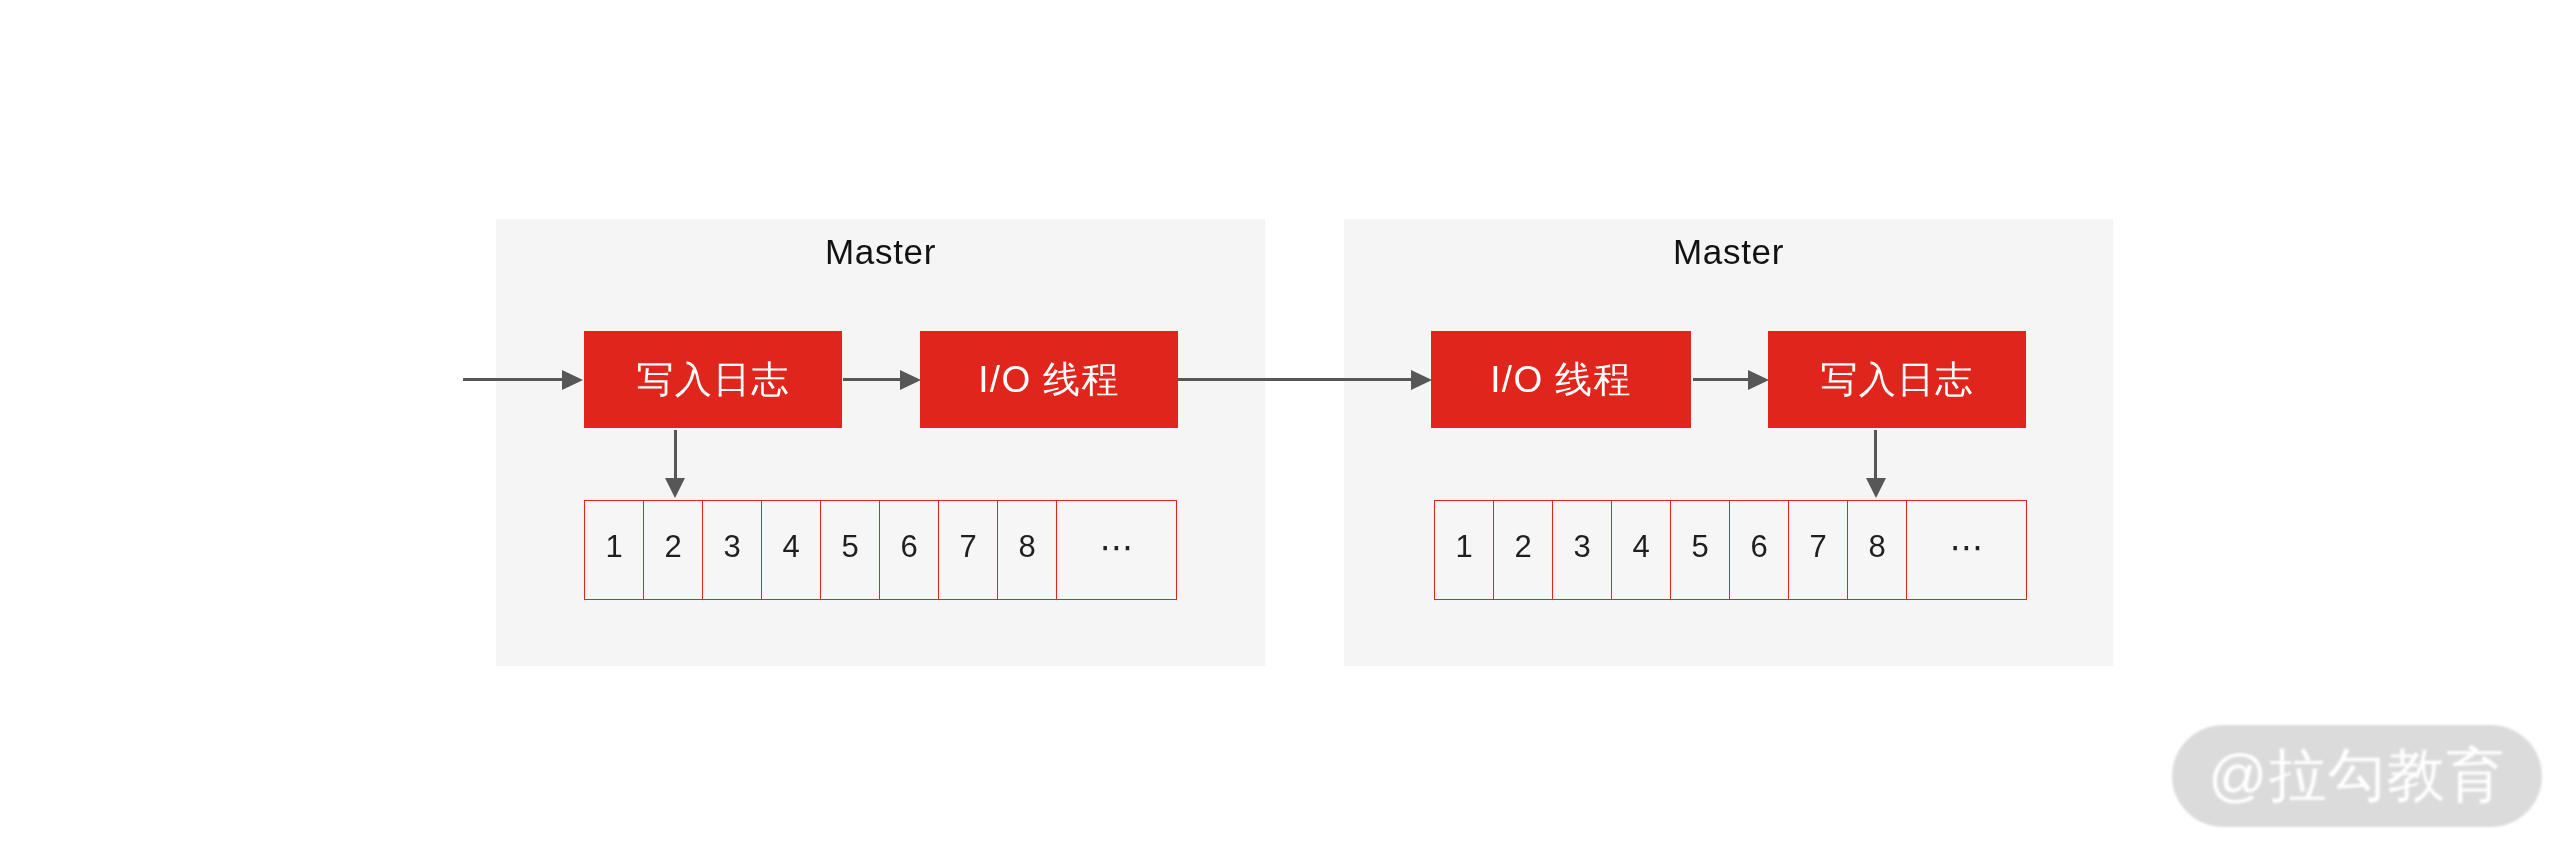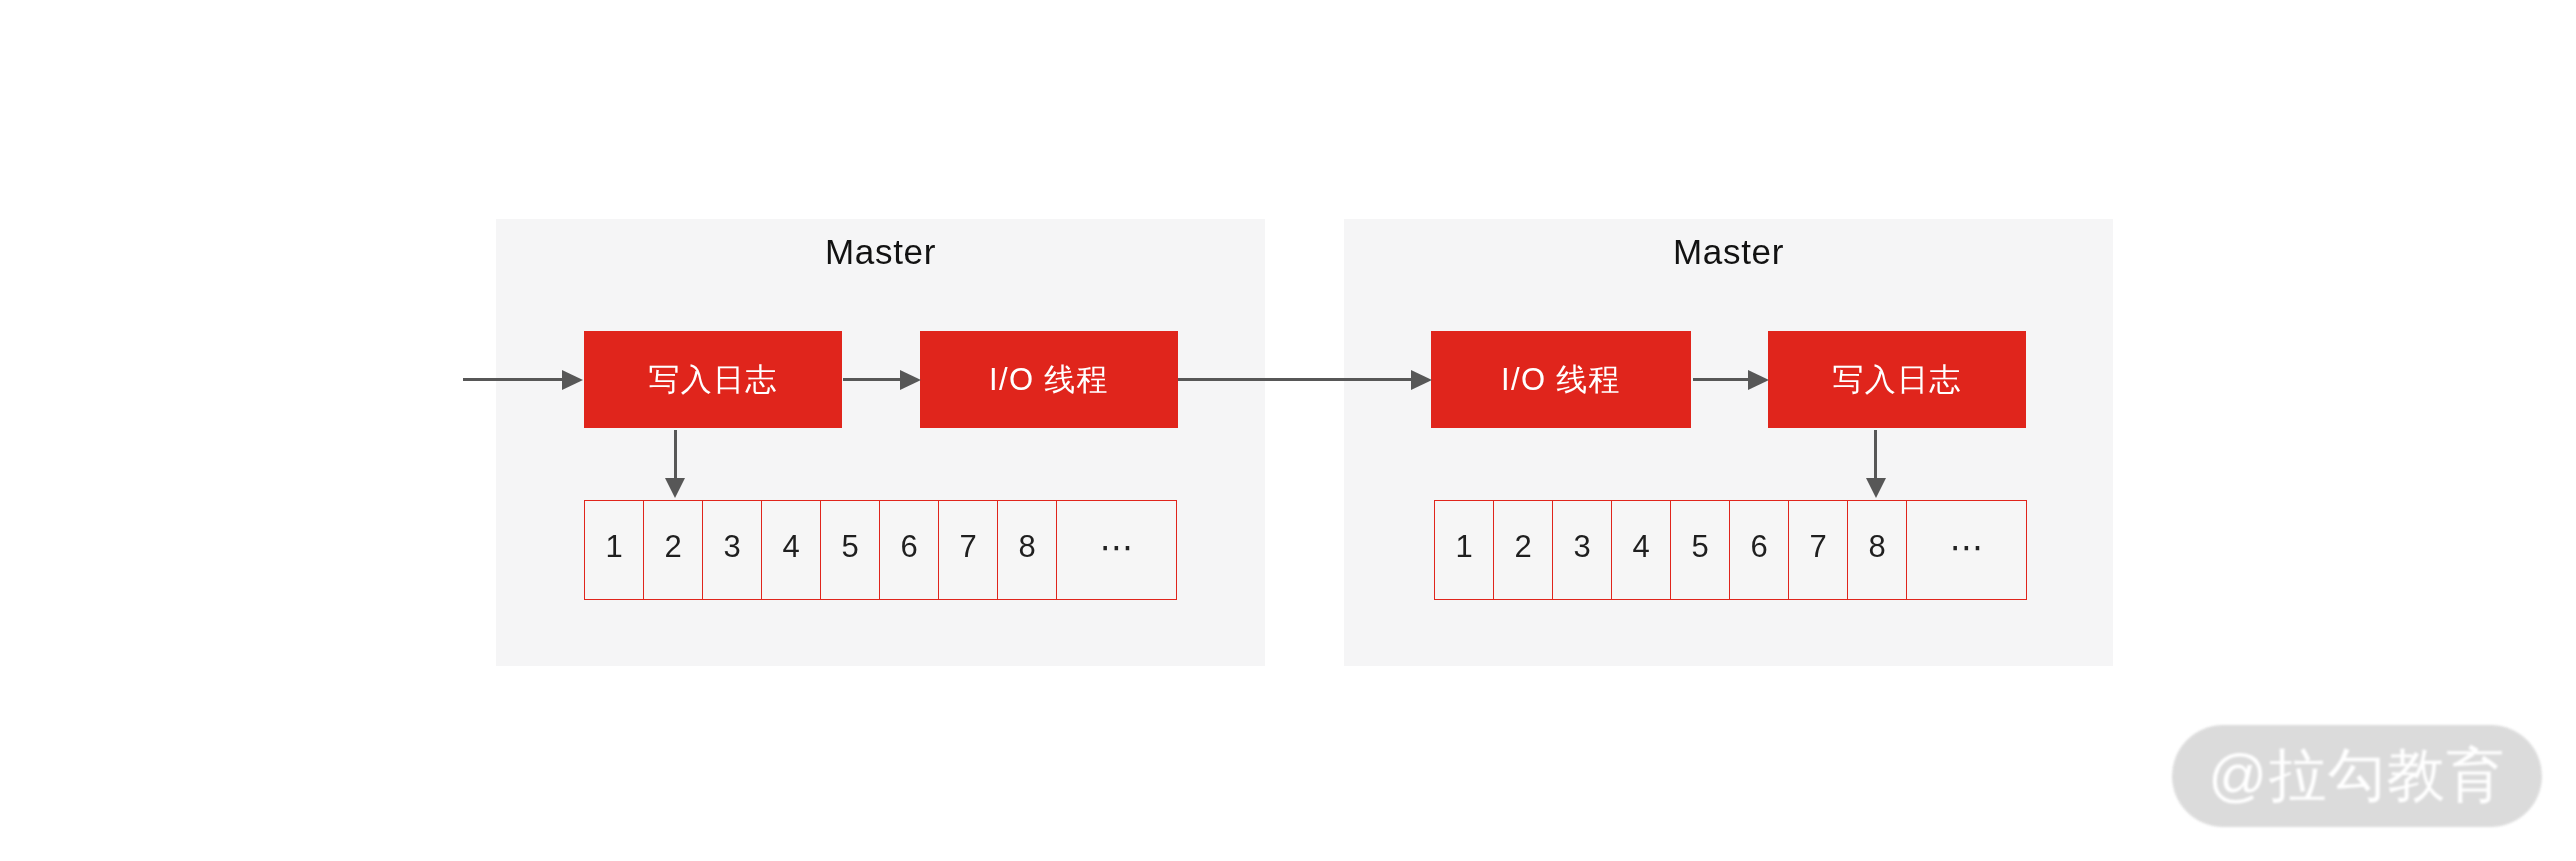--- a/index.html
+++ b/index.html
@@ -44,7 +44,7 @@
     display: flex;
     align-items: center;
     justify-content: center;
-    font-size: 31px;
+    font-size: 37px;
     font-weight: 500;
     letter-spacing: 1.3px;
   }

